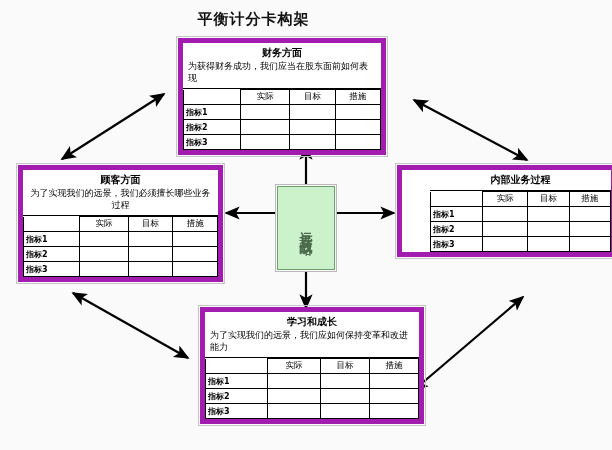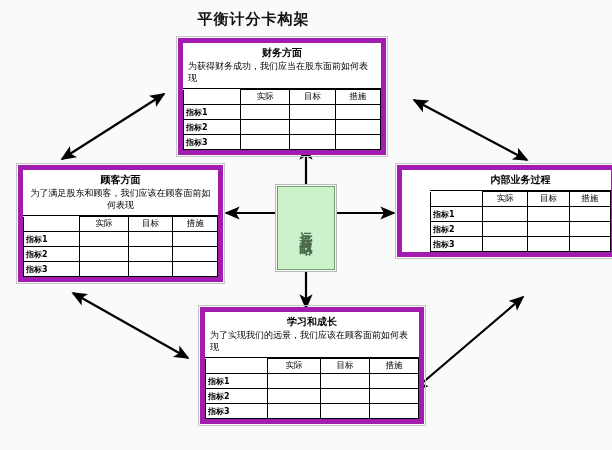--- a/index.html
+++ b/index.html
@@ -208,7 +208,7 @@
   <div class="panel" id="panel-customer">
     <div class="panel-head">
       <div class="panel-title">顾客方面</div>
-      <div class="panel-desc centered">为了满足股东和顾客，我们应该在顾客面前如何表现</div>
+      <div class="panel-desc centered">为了实现我们的远景，我们必须擅长哪些业务过程</div>
     </div>
     <table class="scorecard">
       <colgroup>

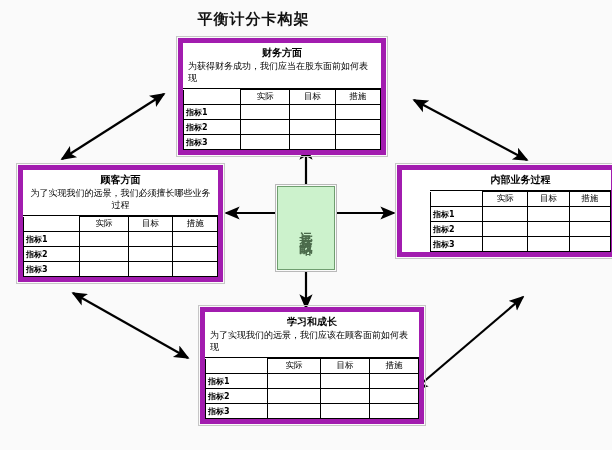--- a/index.html
+++ b/index.html
@@ -289,7 +289,7 @@
   <div class="panel" id="panel-learning">
     <div class="panel-head">
       <div class="panel-title">学习和成长</div>
-      <div class="panel-desc">为了实现我们的远景，我们应该在顾客面前如何表现</div>
+      <div class="panel-desc">为了实现我们的远景，我们应如何保持变革和改进能力</div>
     </div>
     <table class="scorecard">
       <colgroup>

